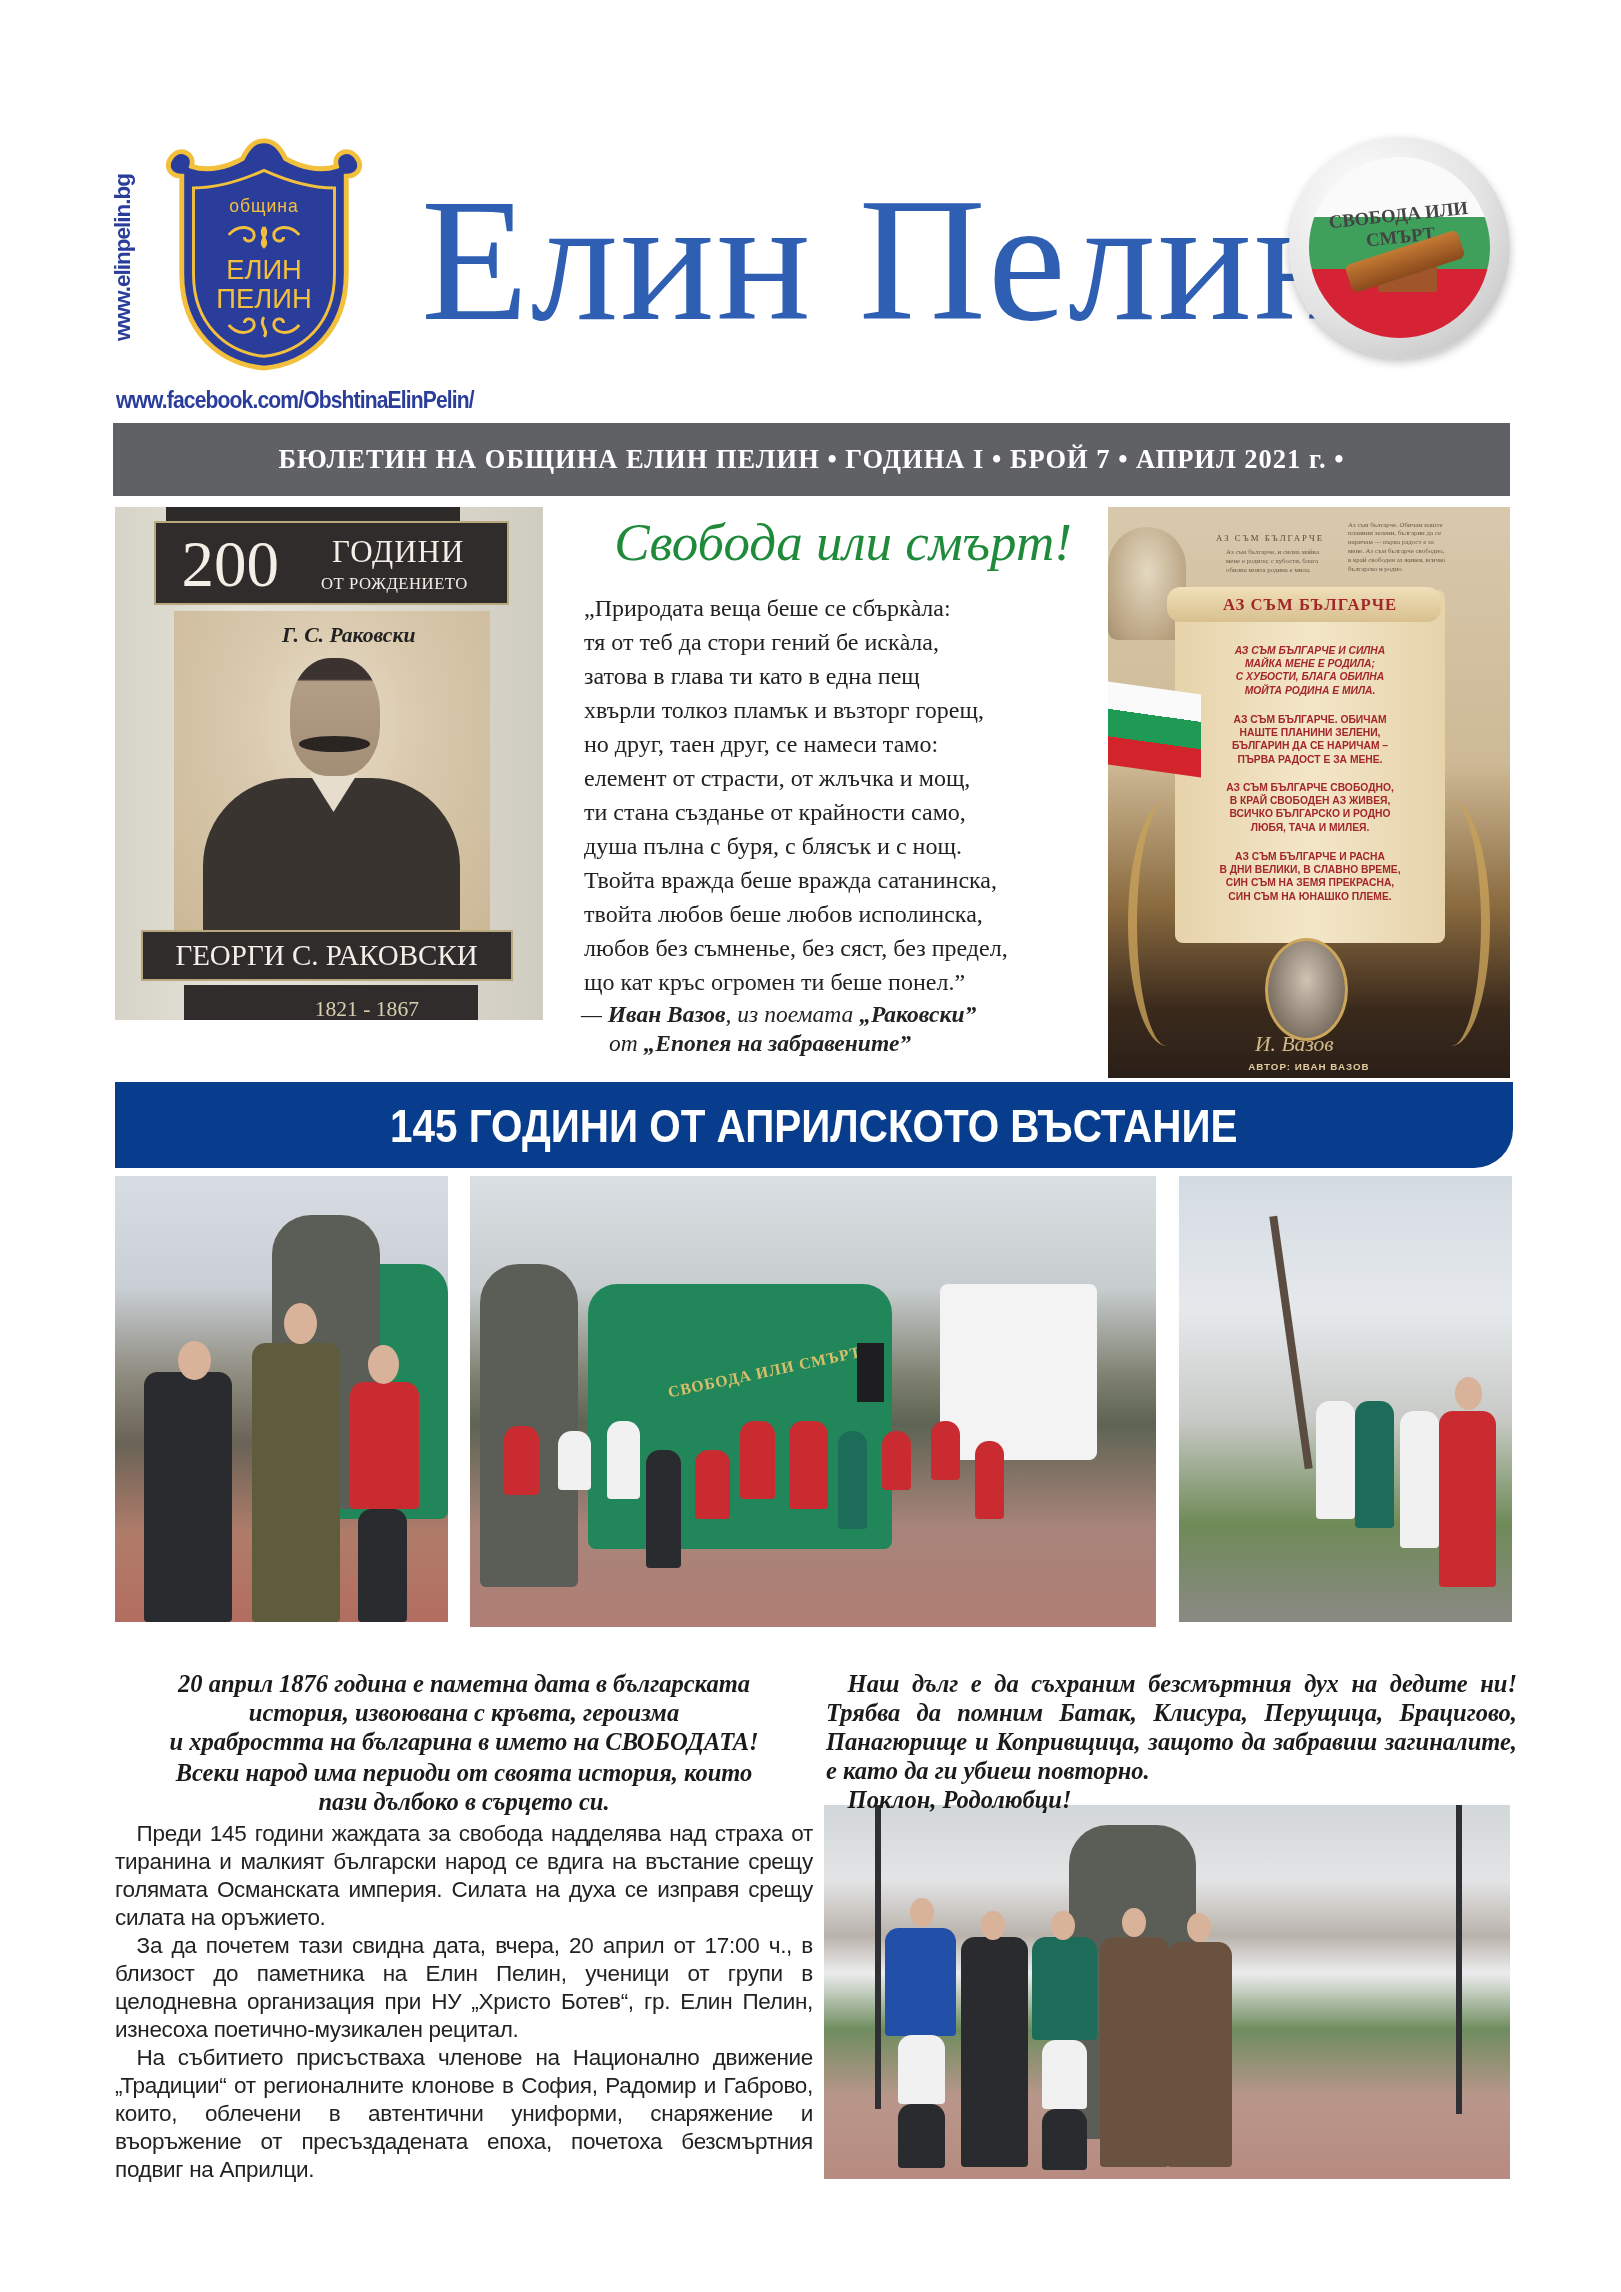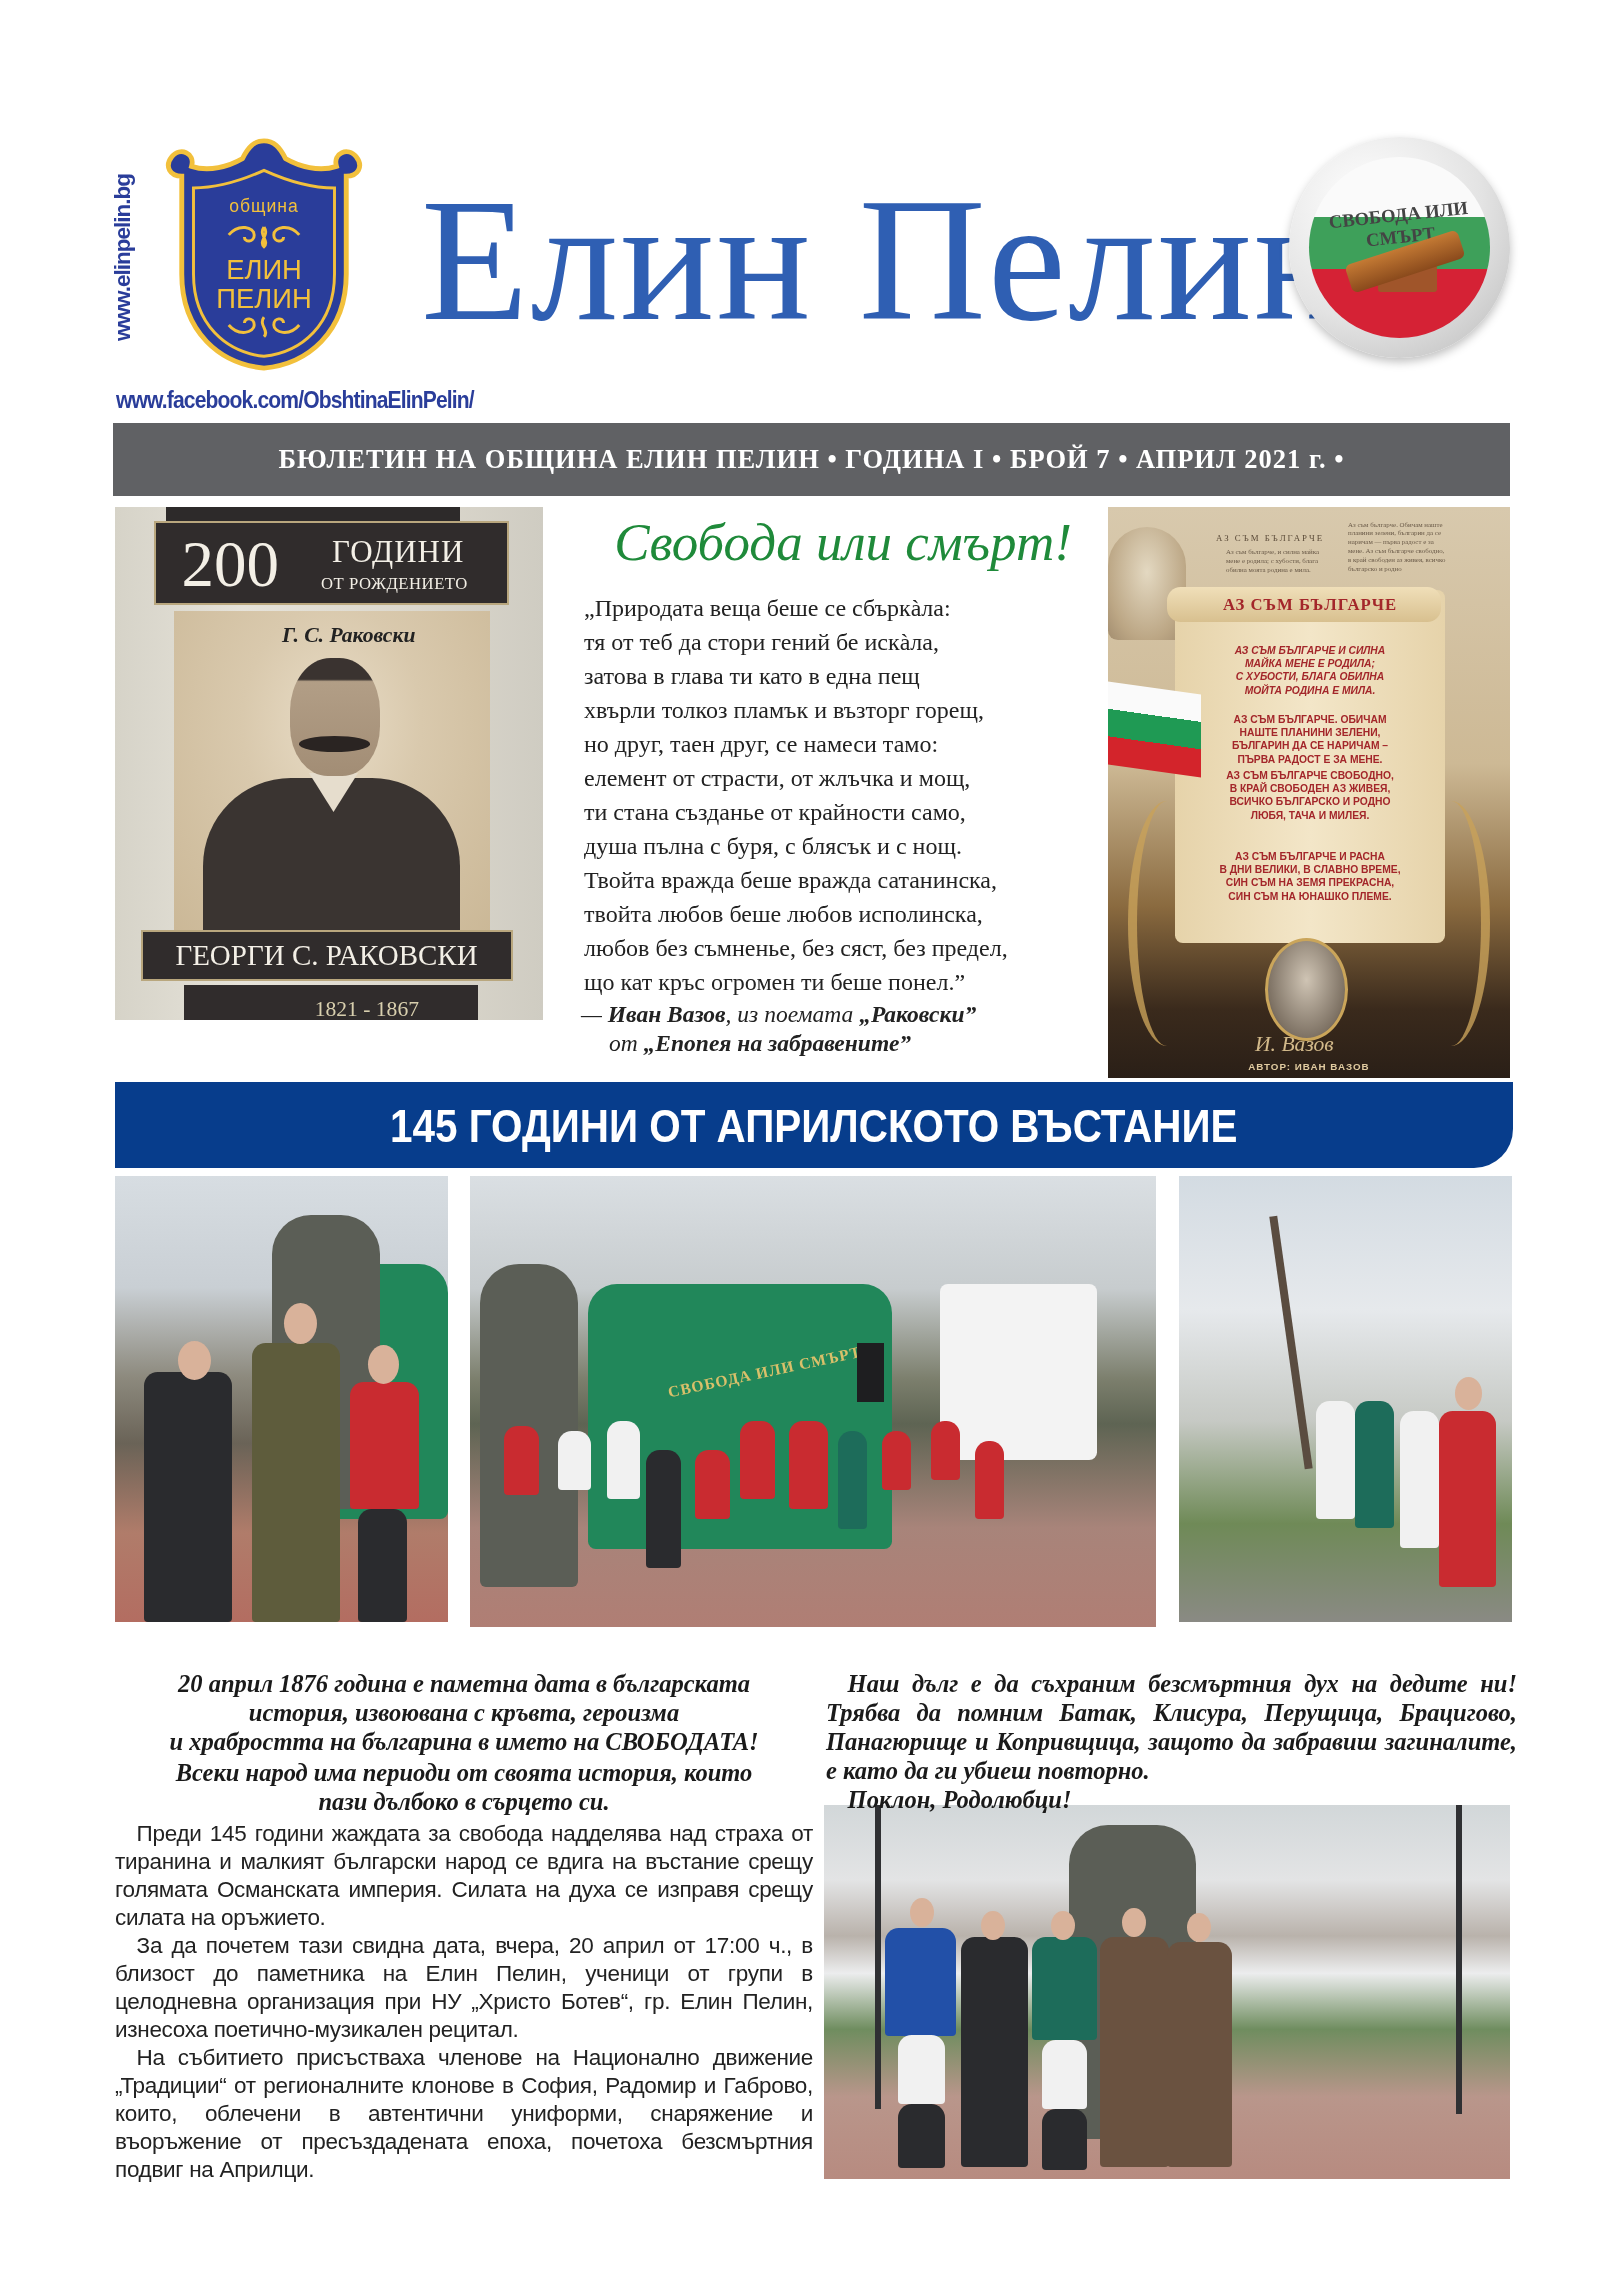--- a/index.html
+++ b/index.html
@@ -220,7 +220,7 @@
     <div>БЪЛГАРИН ДА СЕ НАРИЧАМ –</div>
     <div>ПЪРВА РАДОСТ Е ЗА МЕНЕ.</div>
   </div>
-  <div class="vz-stanza" style="top:262px;">
+  <div class="vz-stanza" style="top:274px;">
     <div>АЗ СЪМ БЪЛГАРЧЕ СВОБОДНО,</div>
     <div>В КРАЙ СВОБОДЕН АЗ ЖИВЕЯ,</div>
     <div>ВСИЧКО БЪЛГАРСКО И РОДНО</div>

